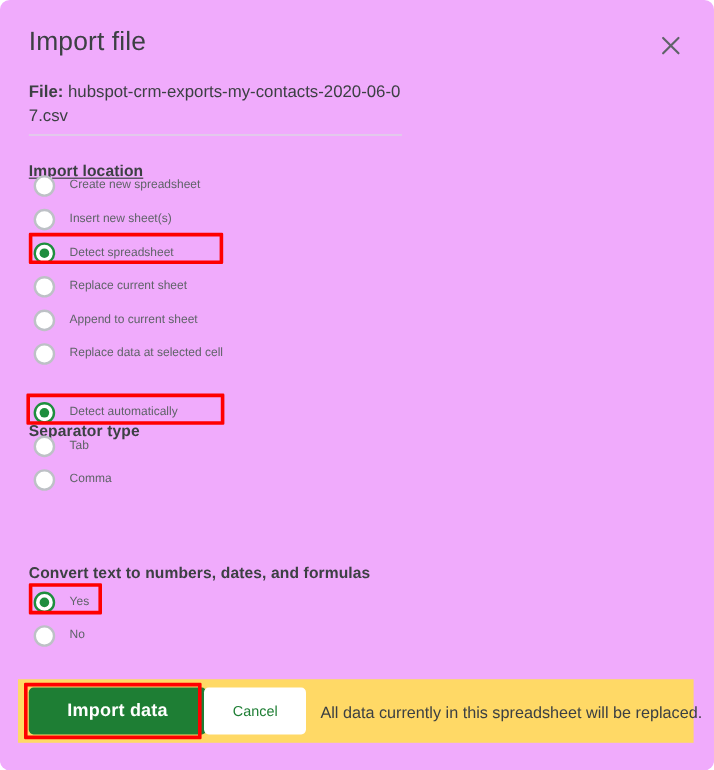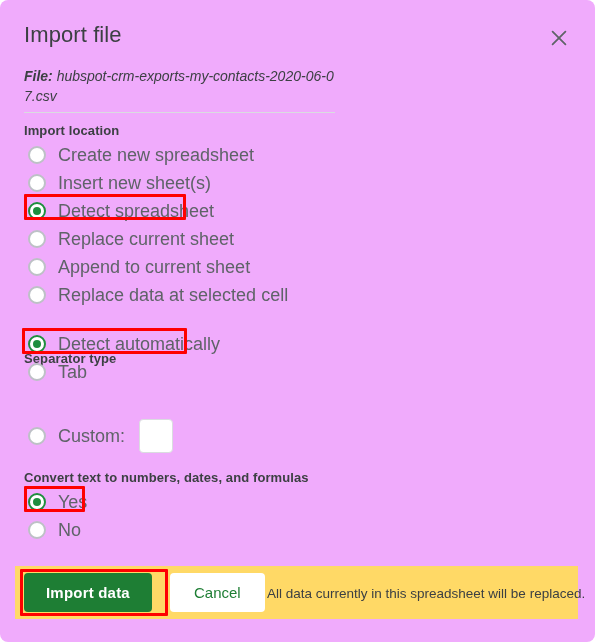--- a/index.html
+++ b/index.html
@@ -59,7 +59,6 @@
     line-height: 20px;
     color: #3c4043;
     word-break: break-all;
-    font-style: italic;
   }
   .file-line .file-label {
     font-weight: 700;

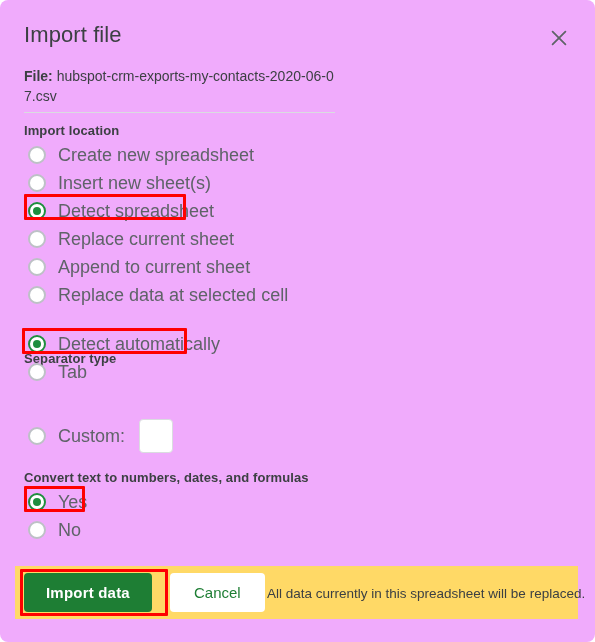--- a/index.html
+++ b/index.html
@@ -87,7 +87,7 @@
     letter-spacing: 0.1px;
     white-space: nowrap;
   }
-  #heading-import-location { top: 122px; }
+  #heading-import-location { top: 134px; text-decoration: underline; }
   #heading-separator-type  { top: 312px; margin-top: 38px; }
   #heading-convert-text    { top: 469px; }
 

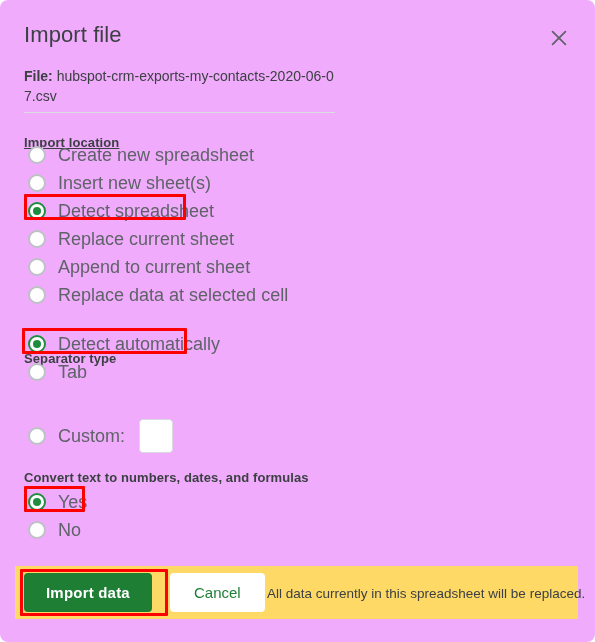--- a/index.html
+++ b/index.html
@@ -127,7 +127,7 @@
   }
   .radio-label {
     margin-left: 12px;
-    font-size: 18px;
+    font-size: 10px;
     line-height: 20px;
     color: #5f6368;
     white-space: nowrap;

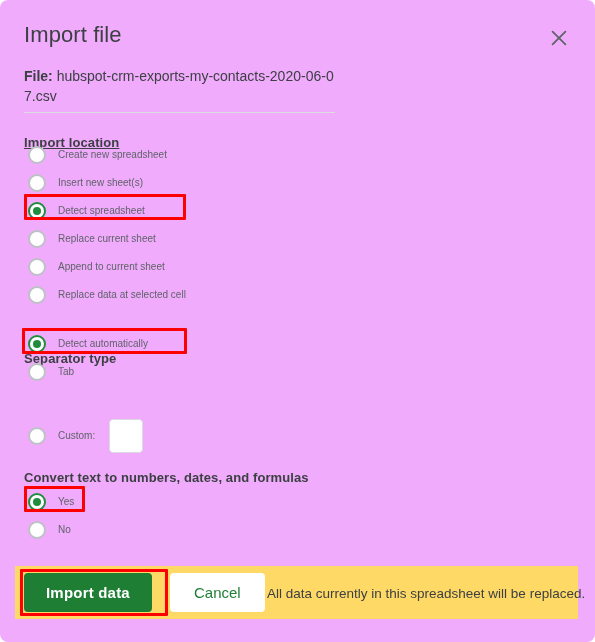--- a/index.html
+++ b/index.html
@@ -283,6 +283,10 @@
     <span class="radio-label">Tab</span>
   </div>
 
+  <div class="radio-row" style="top:387px">
+    <span class="radio"></span>
+    <span class="radio-label">Comma</span>
+  </div>
 
   <div class="radio-row" style="top:419px; height:34px;">
     <span class="radio"></span>

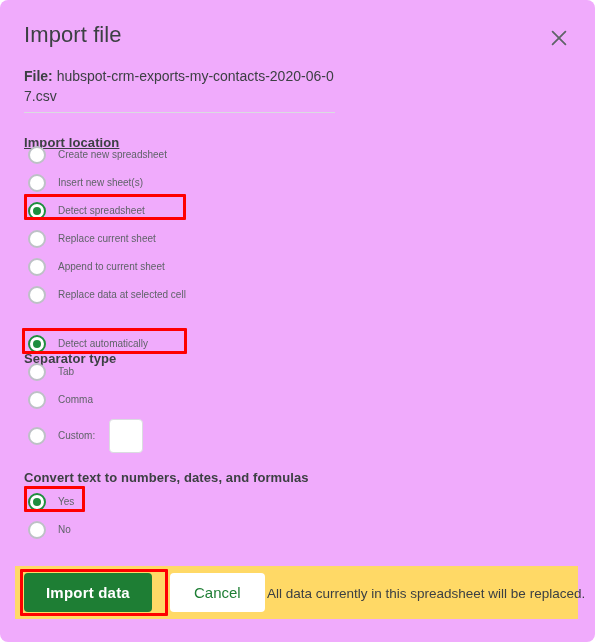--- a/index.html
+++ b/index.html
@@ -288,11 +288,6 @@
     <span class="radio-label">Comma</span>
   </div>
 
-  <div class="radio-row" style="top:419px; height:34px;">
-    <span class="radio"></span>
-    <span class="radio-label">Custom:</span>
-    <input class="custom-input" type="text" value="" style="">
-  </div>
 
   <div class="section-heading" id="heading-convert-text">Convert text to numbers, dates, and formulas</div>
 

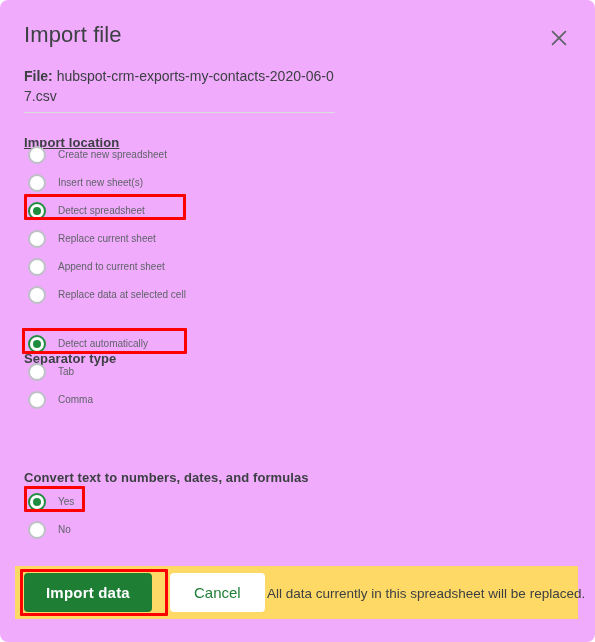--- a/index.html
+++ b/index.html
@@ -175,7 +175,7 @@
     left: 24px;
     top: 573px;
     height: 39px;
-    padding: 0 22px;
+    padding: 0 32px;
     display: flex;
     align-items: center;
     justify-content: center;

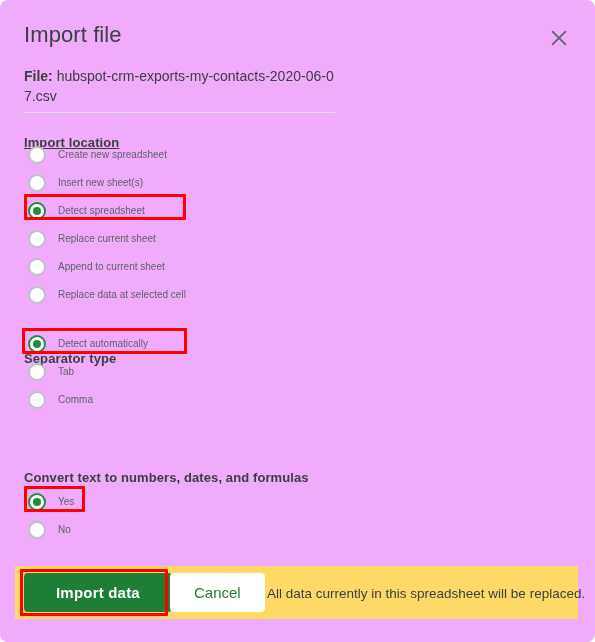--- a/index.html
+++ b/index.html
@@ -200,7 +200,7 @@
     justify-content: center;
     background: #ffffff;
     color: #1e7e34;
-    font-size: 15px;
+    font-size: 12px;
     font-weight: 400;
     border: none;
     border-radius: 4px;

